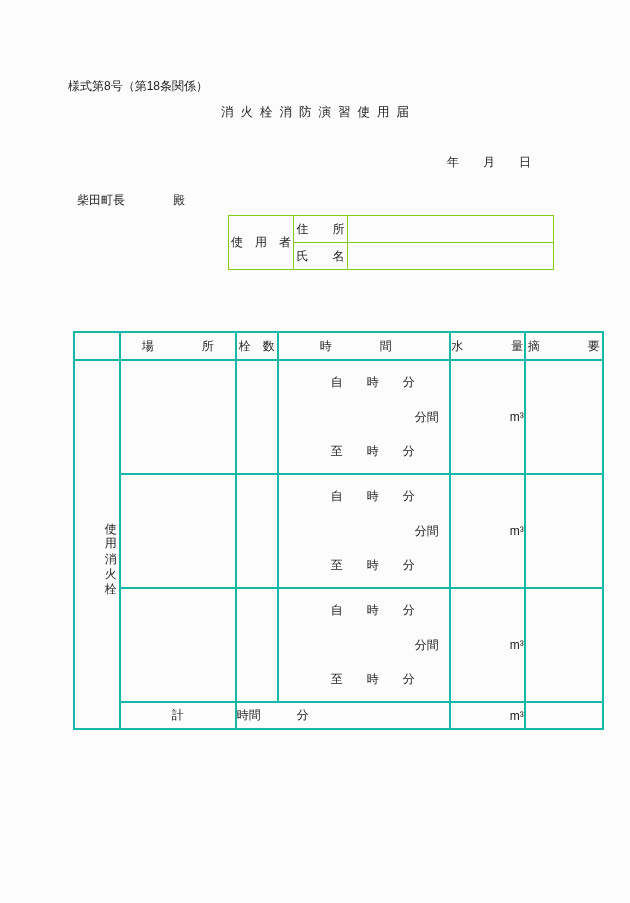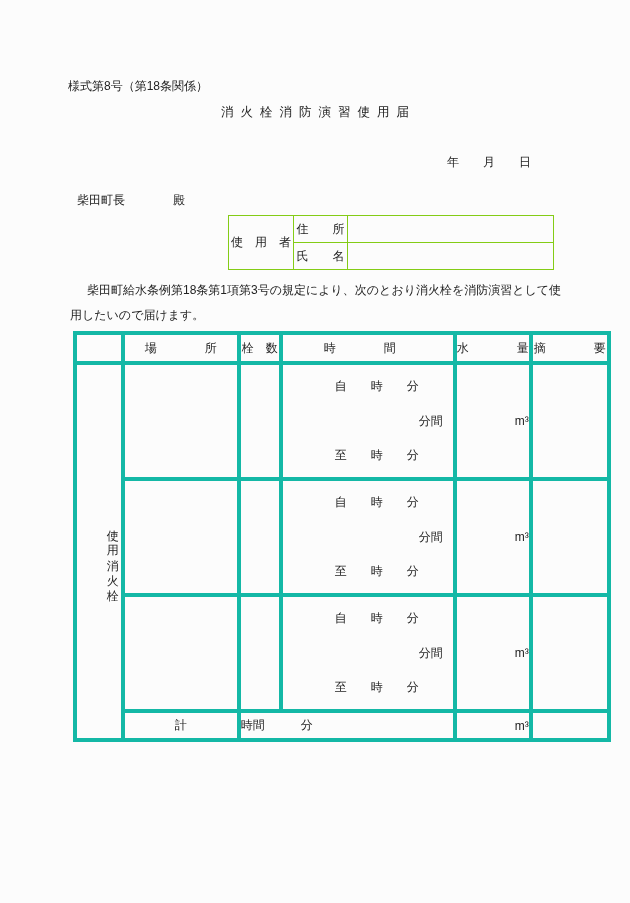--- a/index.html
+++ b/index.html
@@ -80,7 +80,6 @@
   </tbody>
     </table>
 
-  <p class="body-text">柴田町給水条例第18条第1項第3号の規定により、次のとおり消火栓を消防演習として使用したいので届けます。</p>
 
   <table class="usage-table">
     <colgroup>

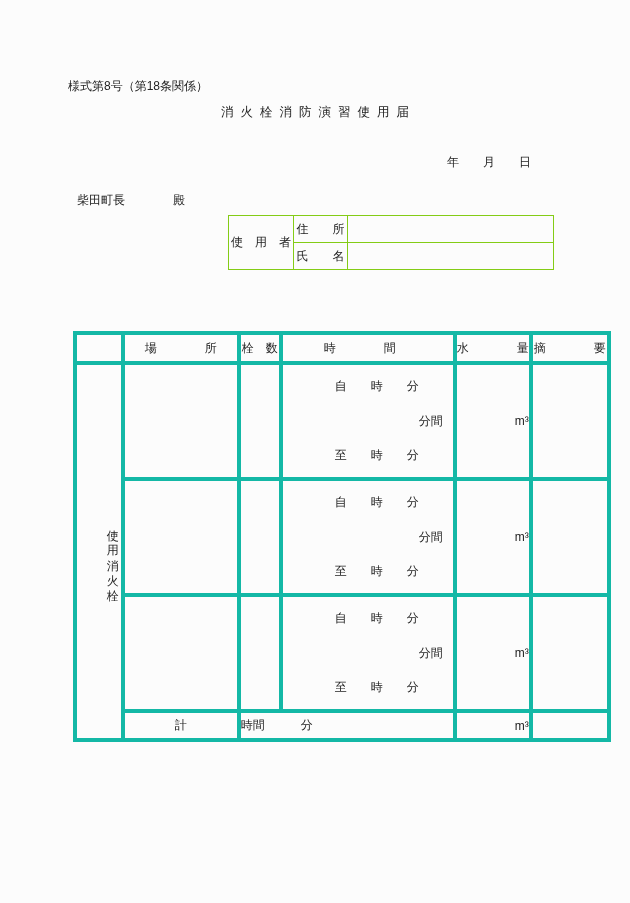--- a/index.html
+++ b/index.html
@@ -31,7 +31,7 @@
   
   .usage-table{position:absolute;left:73px;top:331px;
     border-collapse:collapse;table-layout:fixed;}
-  .usage-table td{border:4px solid #14b8a6;padding:0;white-space:pre;
+  .usage-table td{border:2px solid #14b8a6;padding:0;white-space:pre;
     font-size:12px;vertical-align:middle;}
   .usage-table tr.hdr td{height:26px;text-align:center;}
   .usage-table tr.hdr td.th-time{text-align:left;padding-left:41px;}

